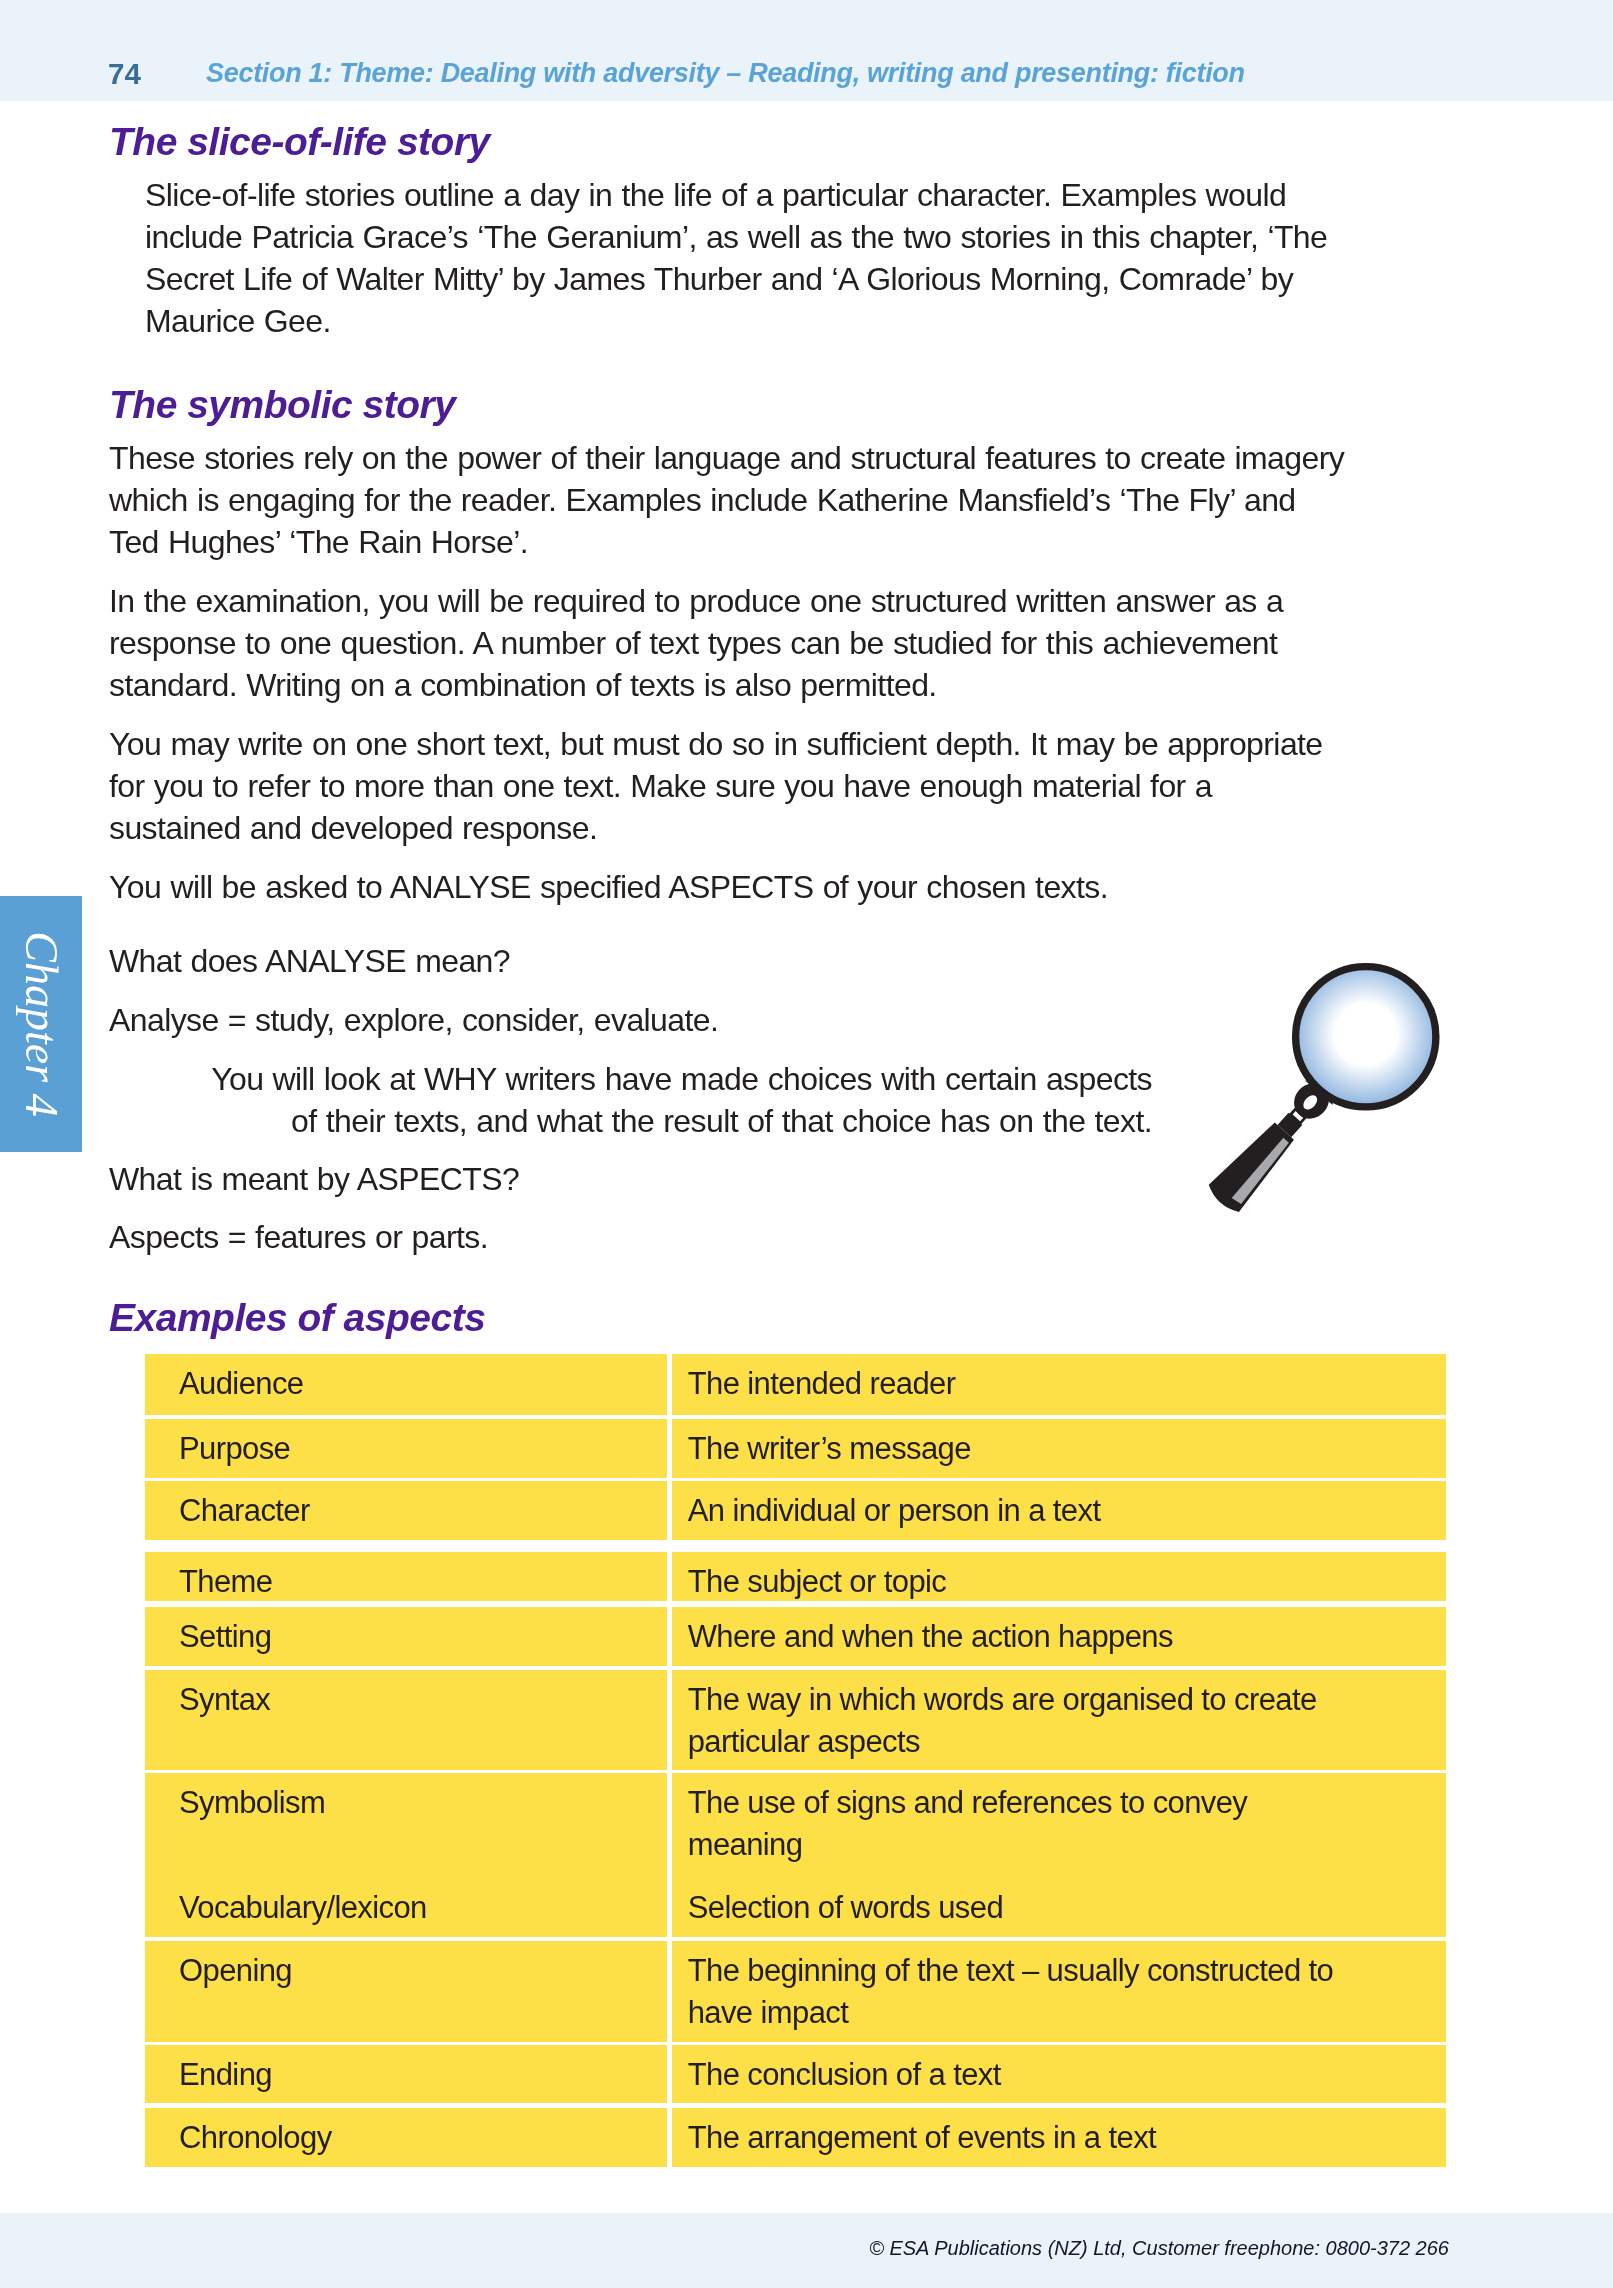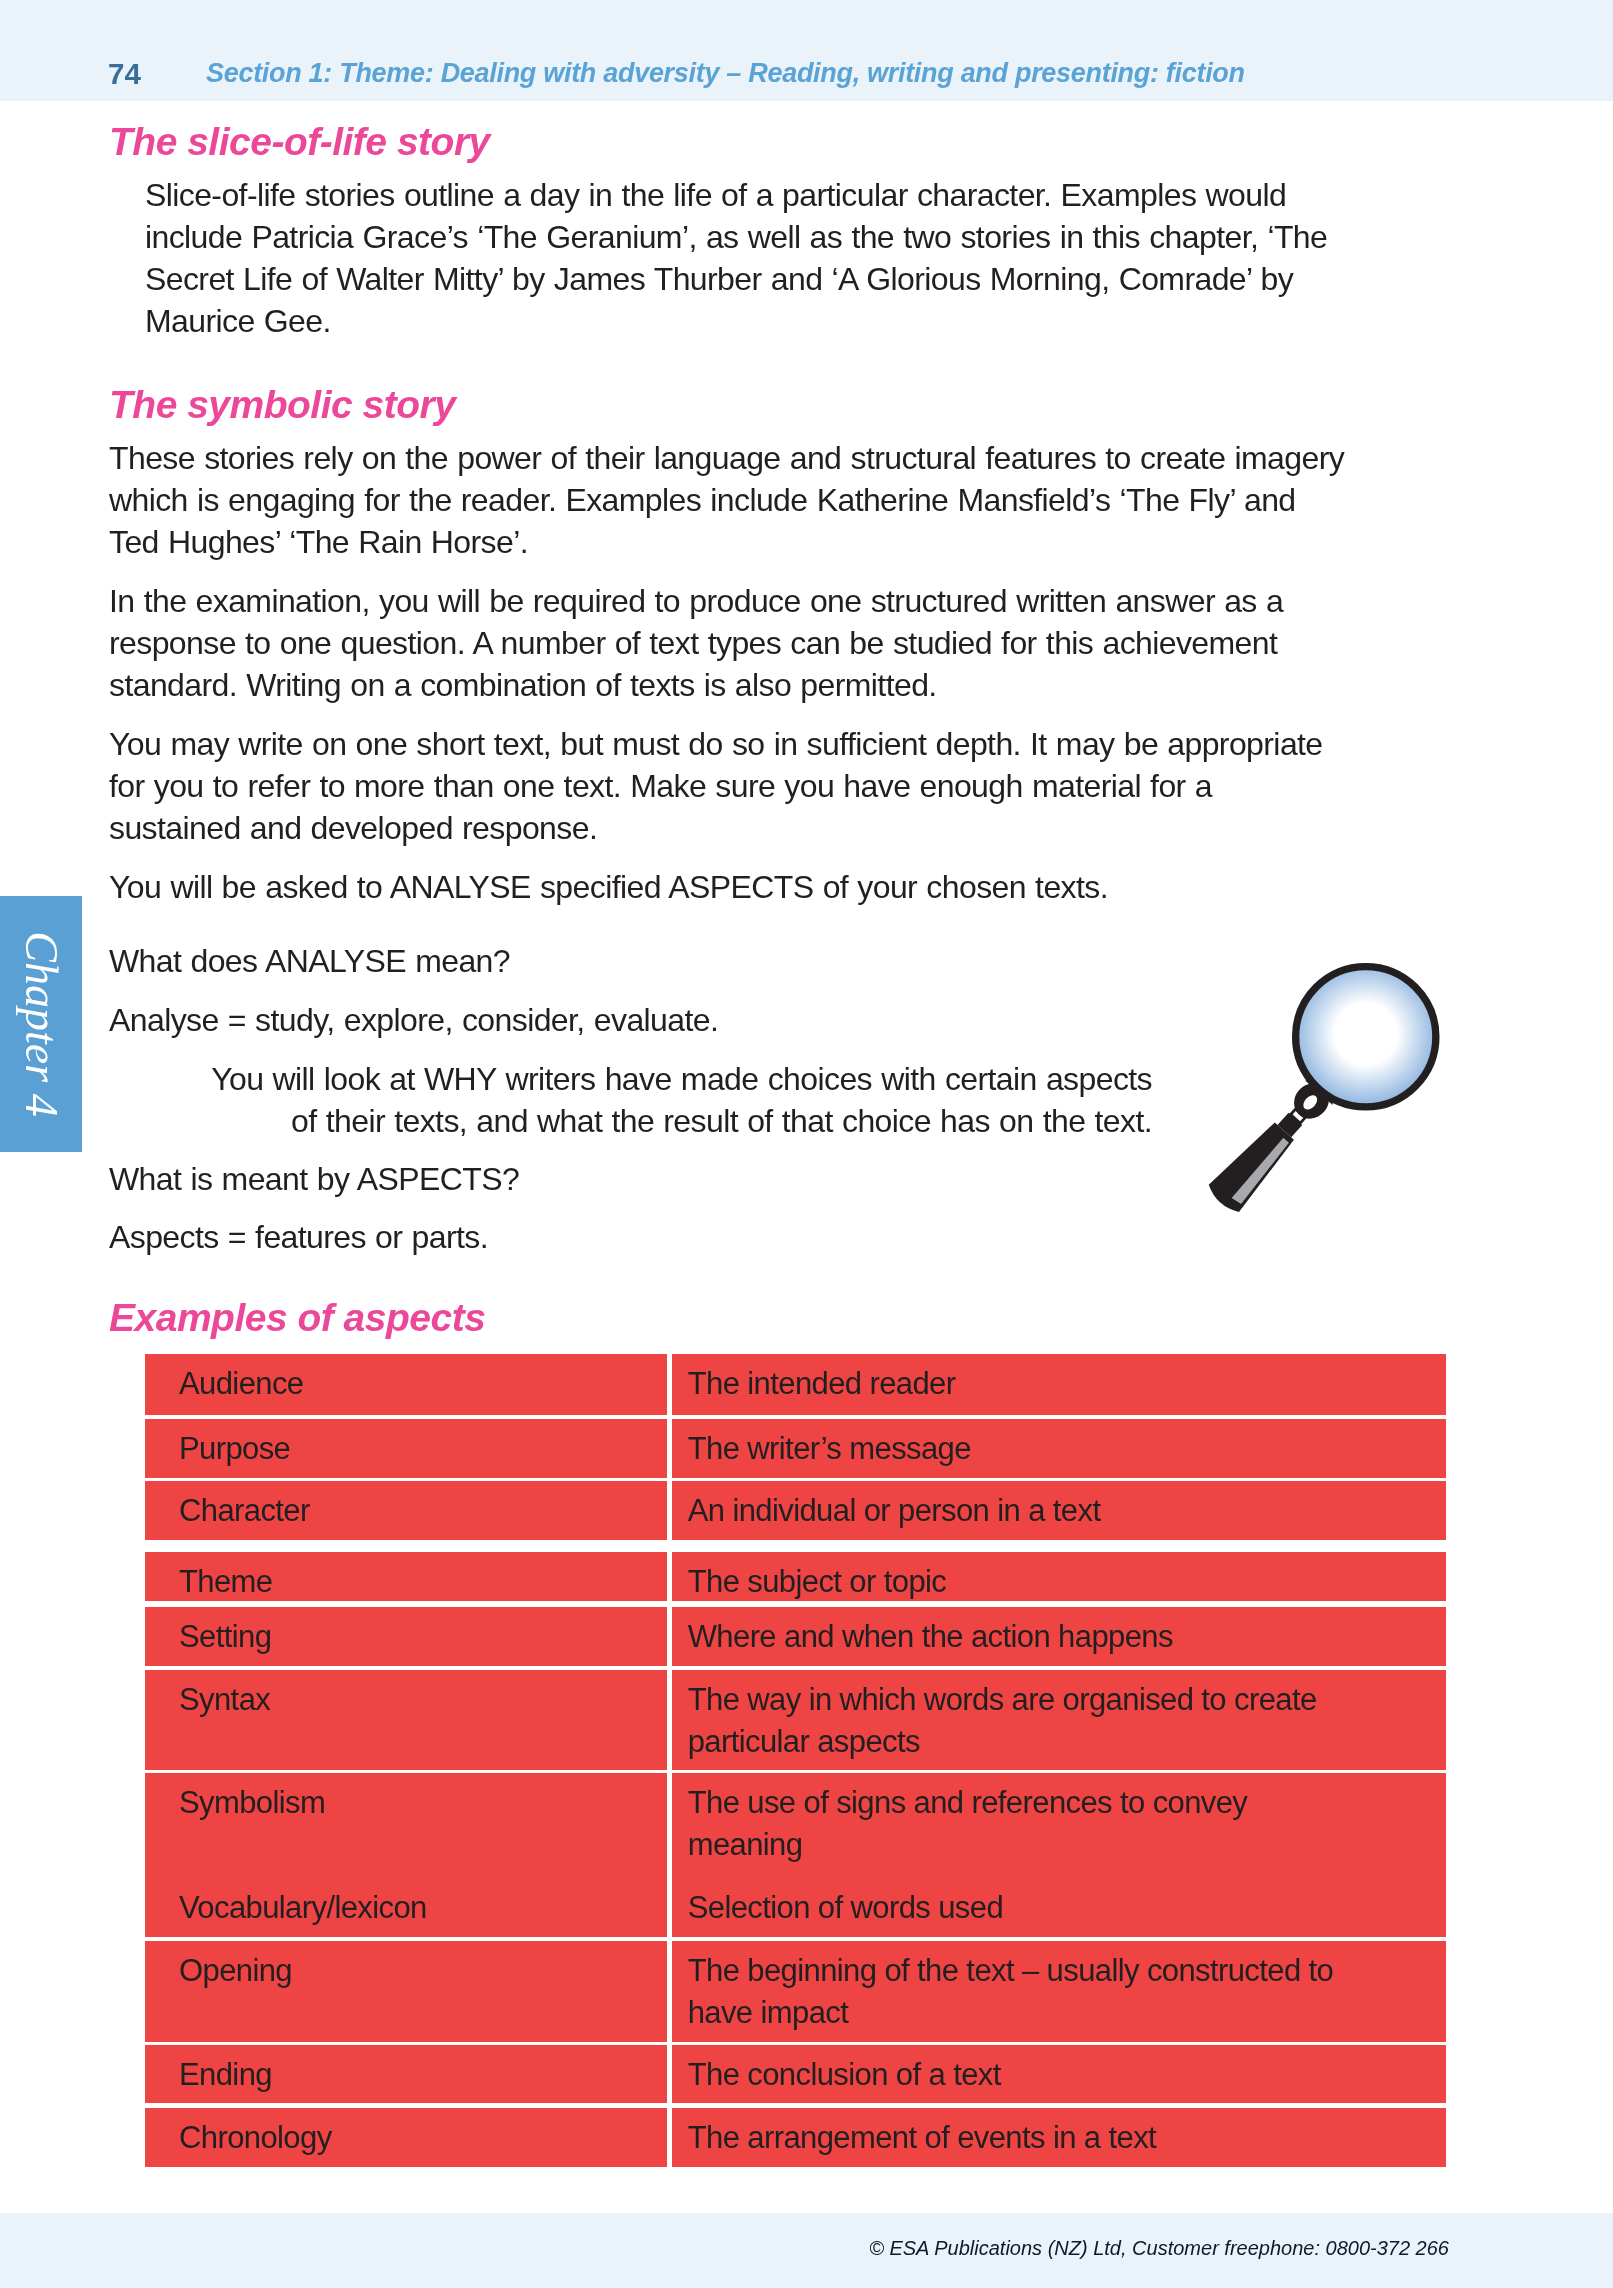--- a/index.html
+++ b/index.html
@@ -47,7 +47,7 @@
     .h2 {
       position: absolute; left: 0;
       font-family: "Liberation Sans", sans-serif; font-style: italic; font-weight: bold;
-      font-size: 39px; color: #ec4899; line-height: 48px; white-space: nowrap;
+      font-size: 39px; color: #4c1d95; line-height: 48px; white-space: nowrap;
       letter-spacing: -0.5px;
     }
     .para {

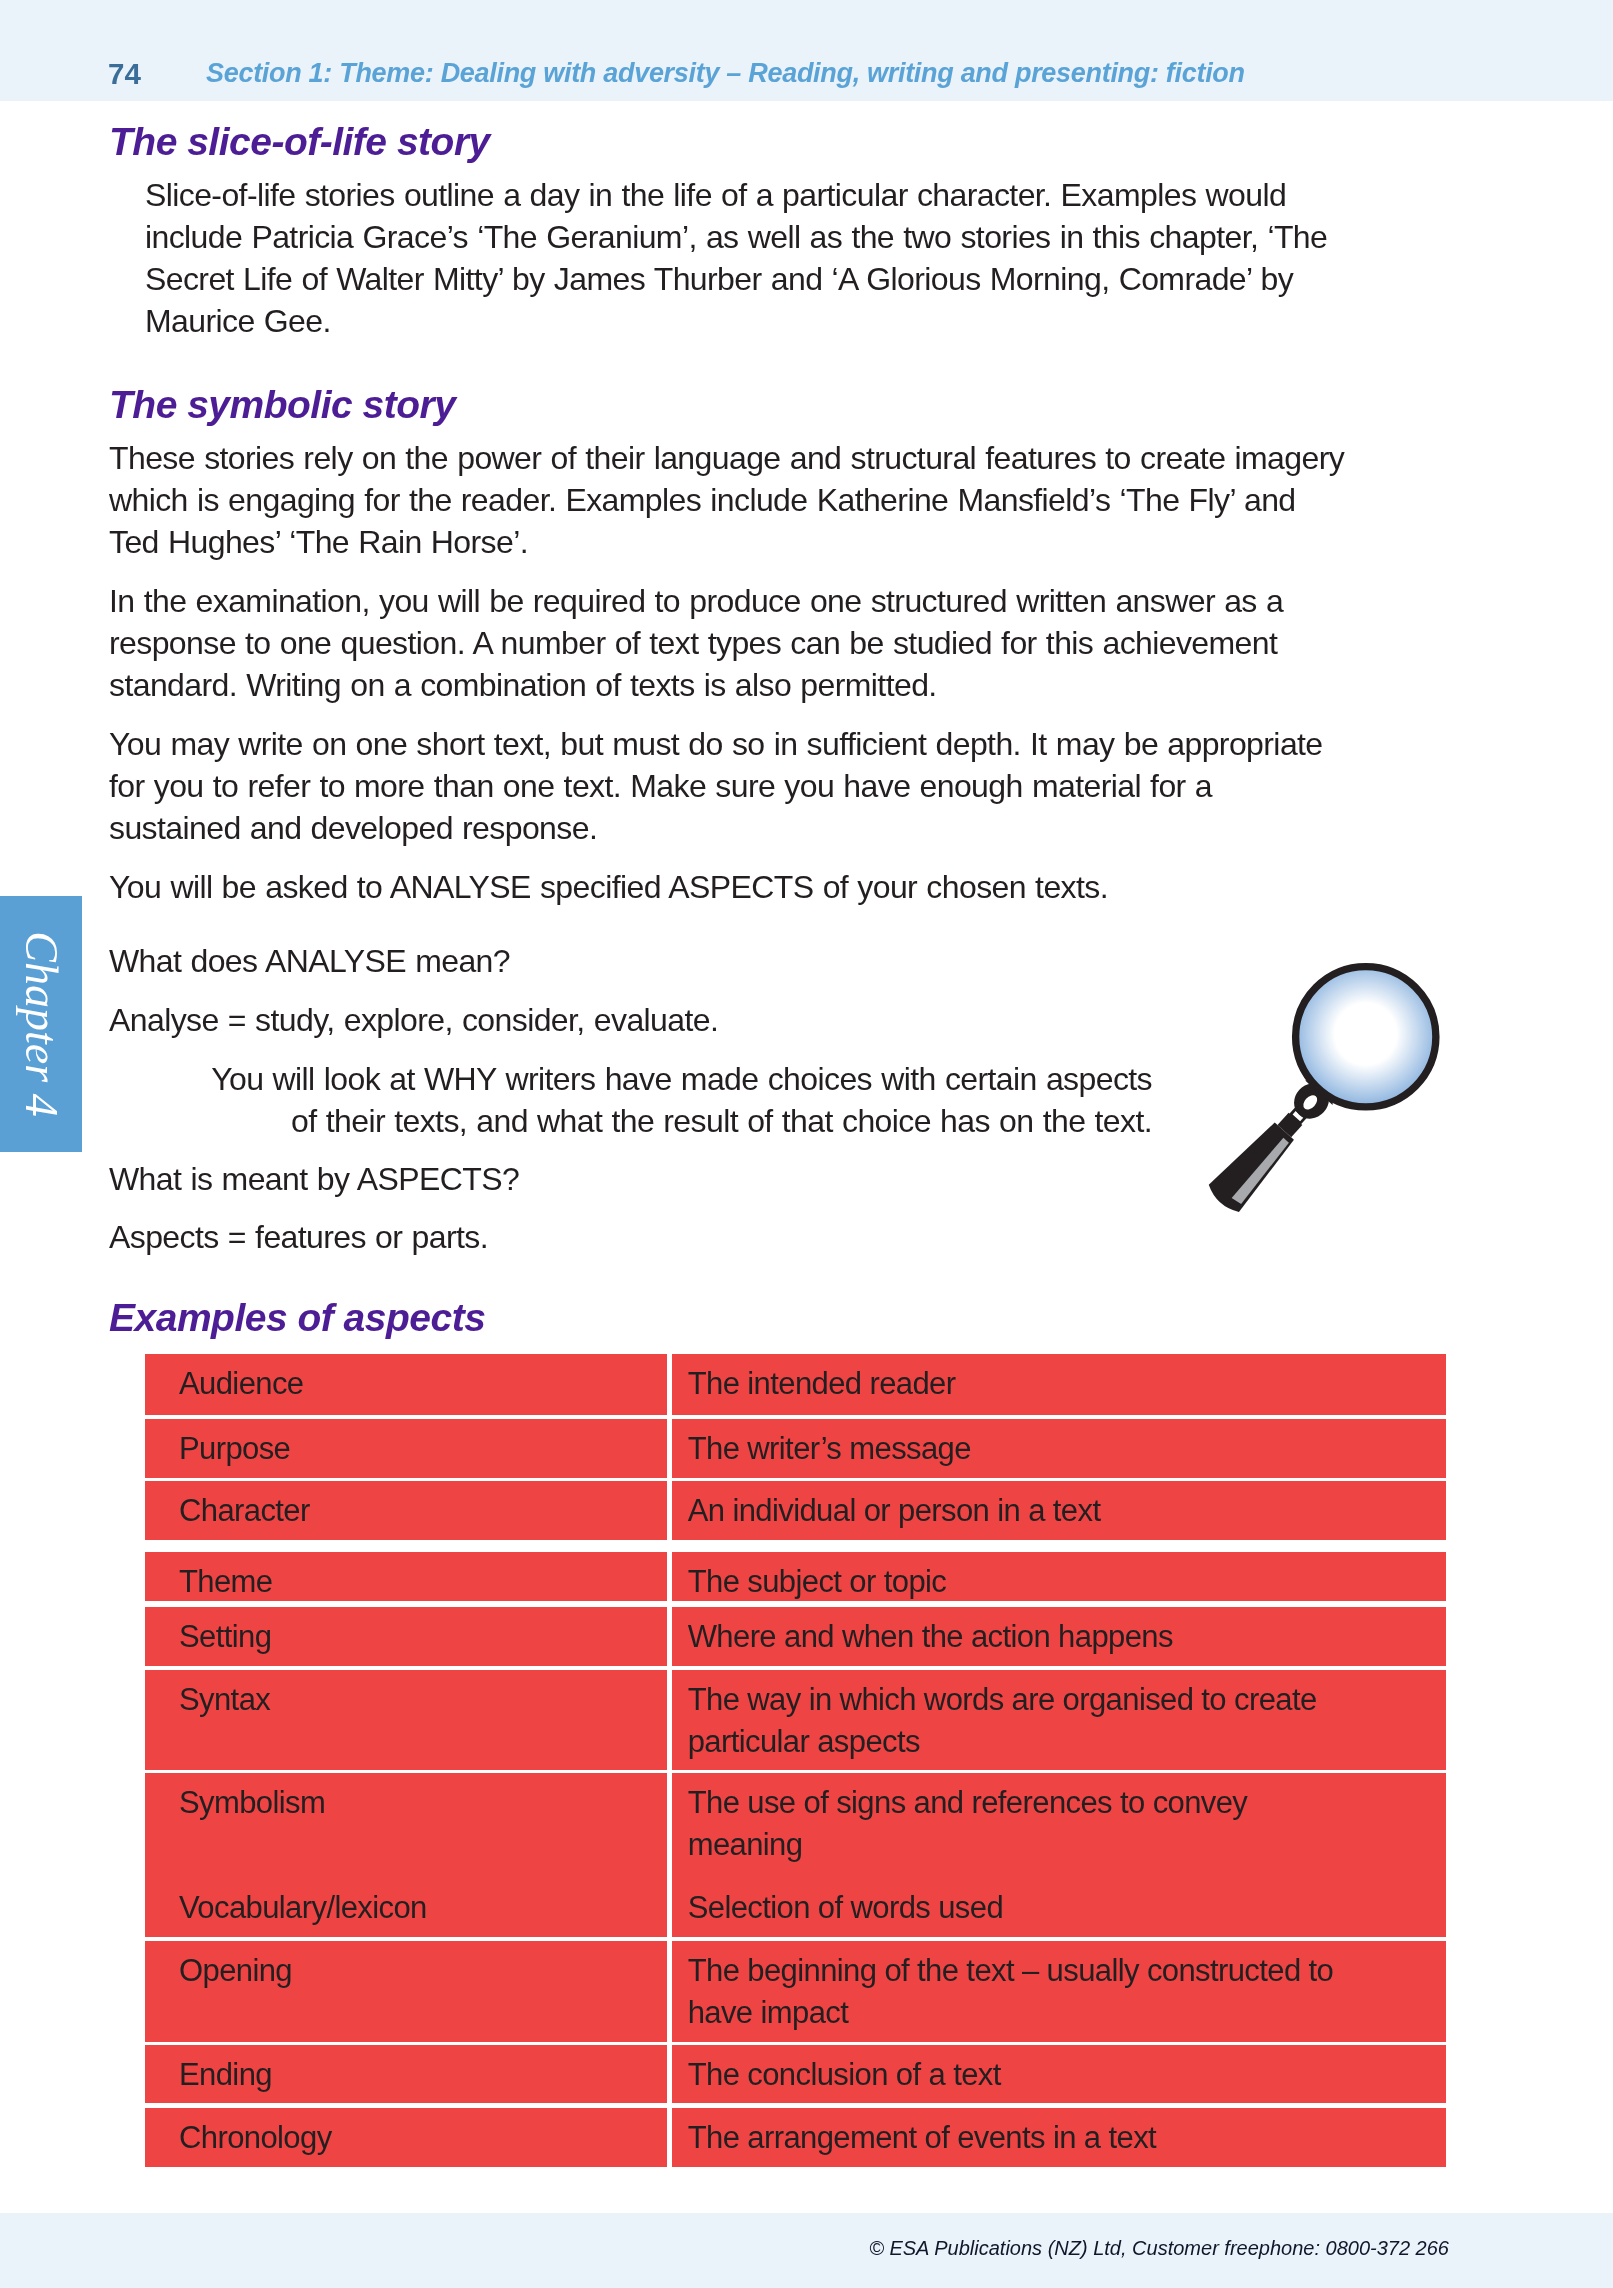--- a/index.html
+++ b/index.html
@@ -60,7 +60,7 @@
     .aspects-table { position: absolute; left: 145px; top: 1354px; width: 1301px; }
     .row { position: absolute; left: 0; width: 1301px; }
     .cell {
-      position: absolute; top: 0; bottom: 0; background: #ef4444;
+      position: absolute; top: 0; bottom: 0; background: #fde047;
       font-size: 31px; line-height: 42px; letter-spacing: -0.6px;
       box-sizing: border-box; padding: 11px 14.8px 0 34px;
     }

